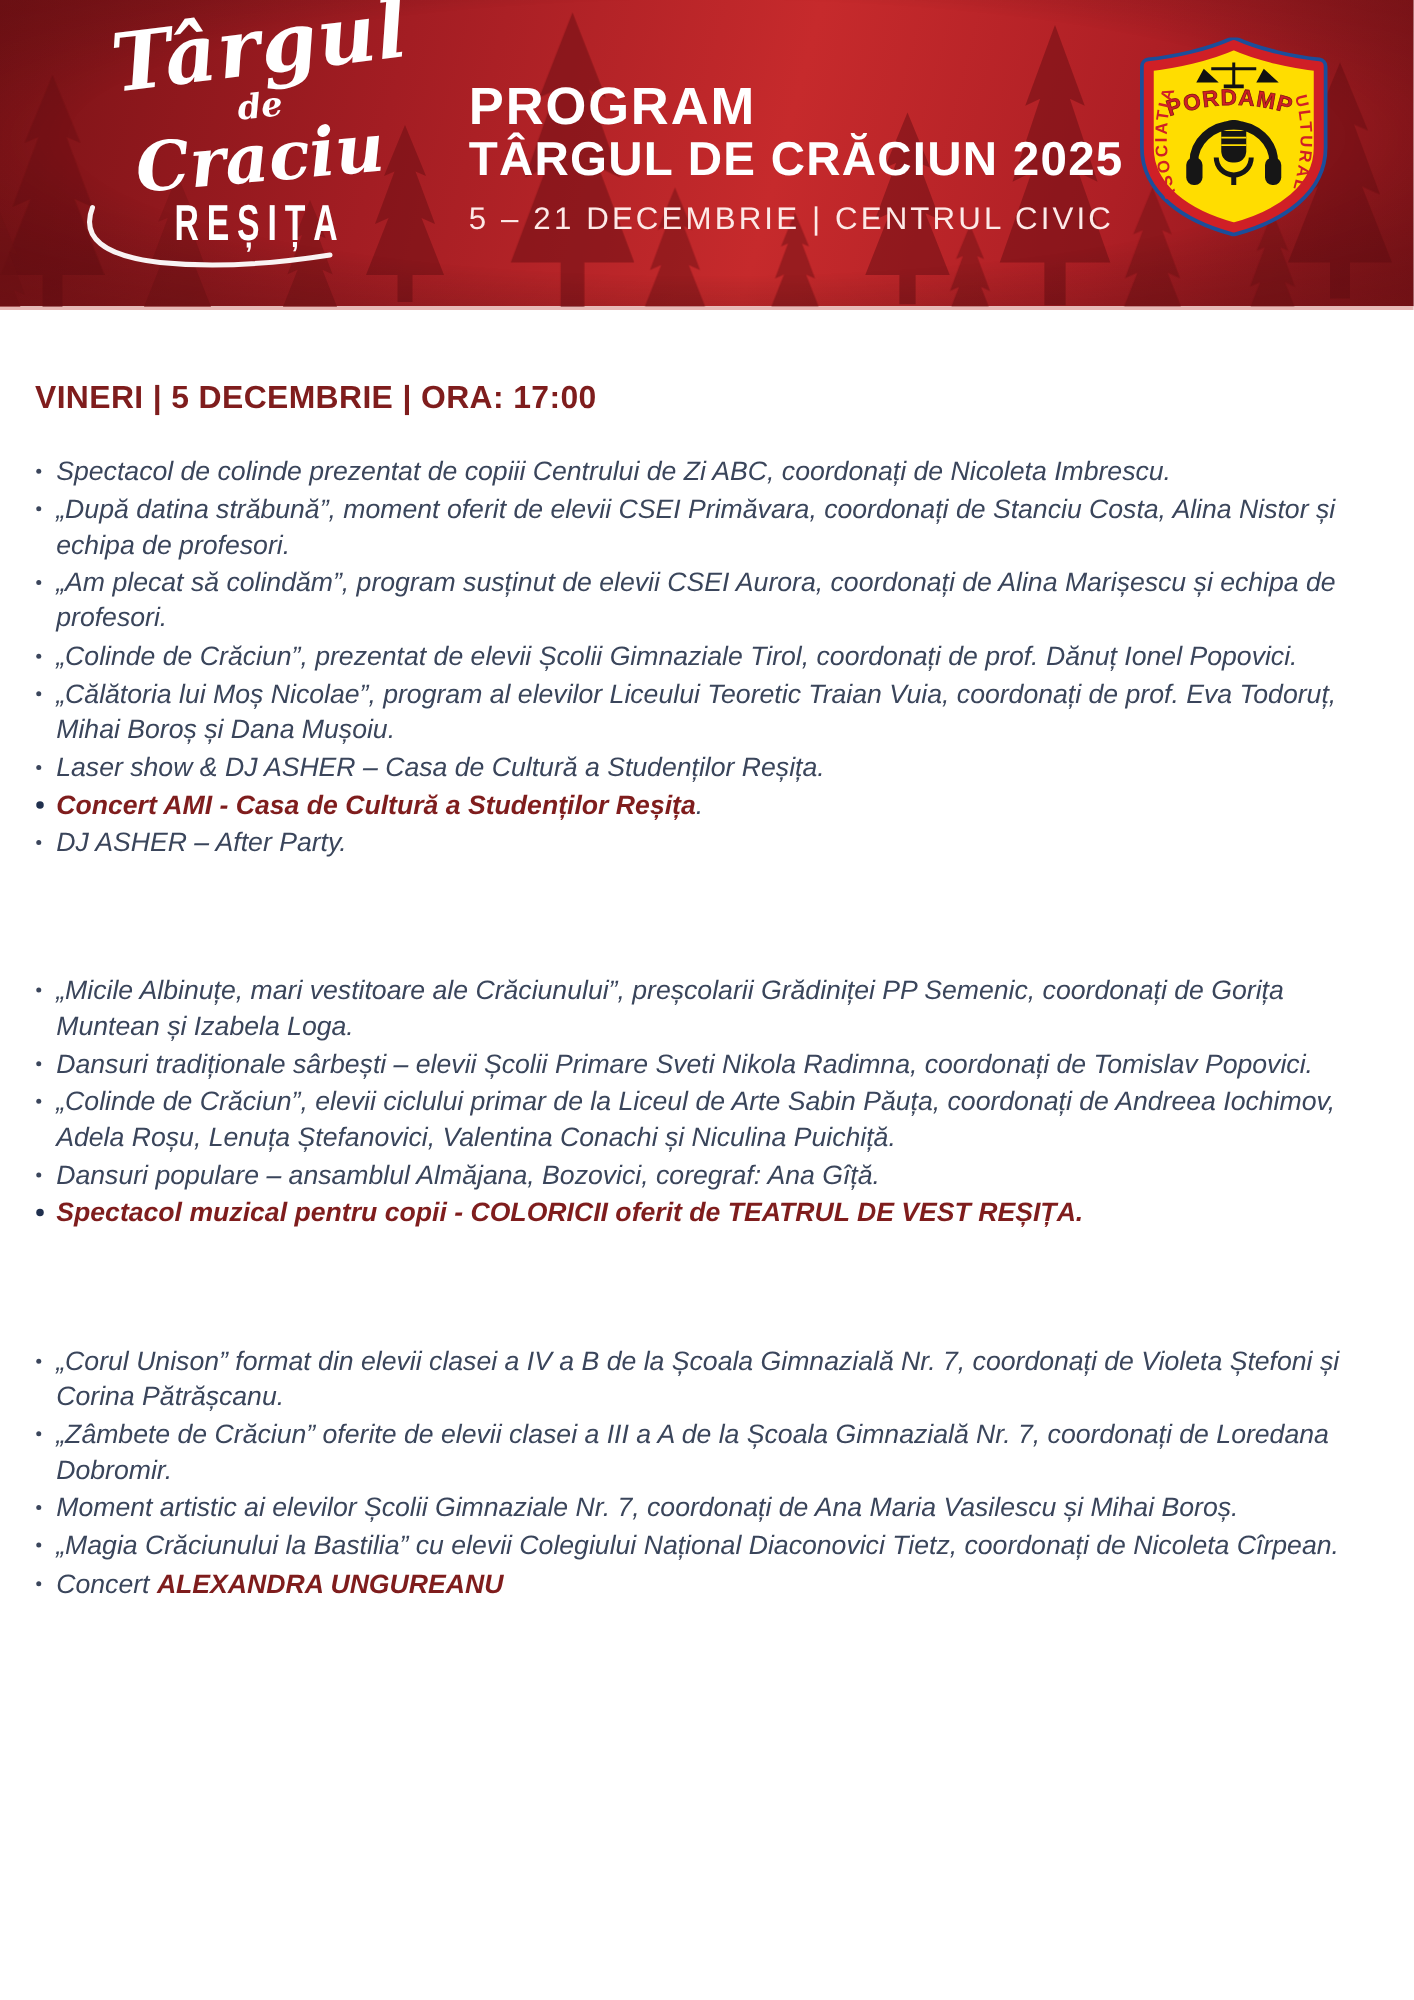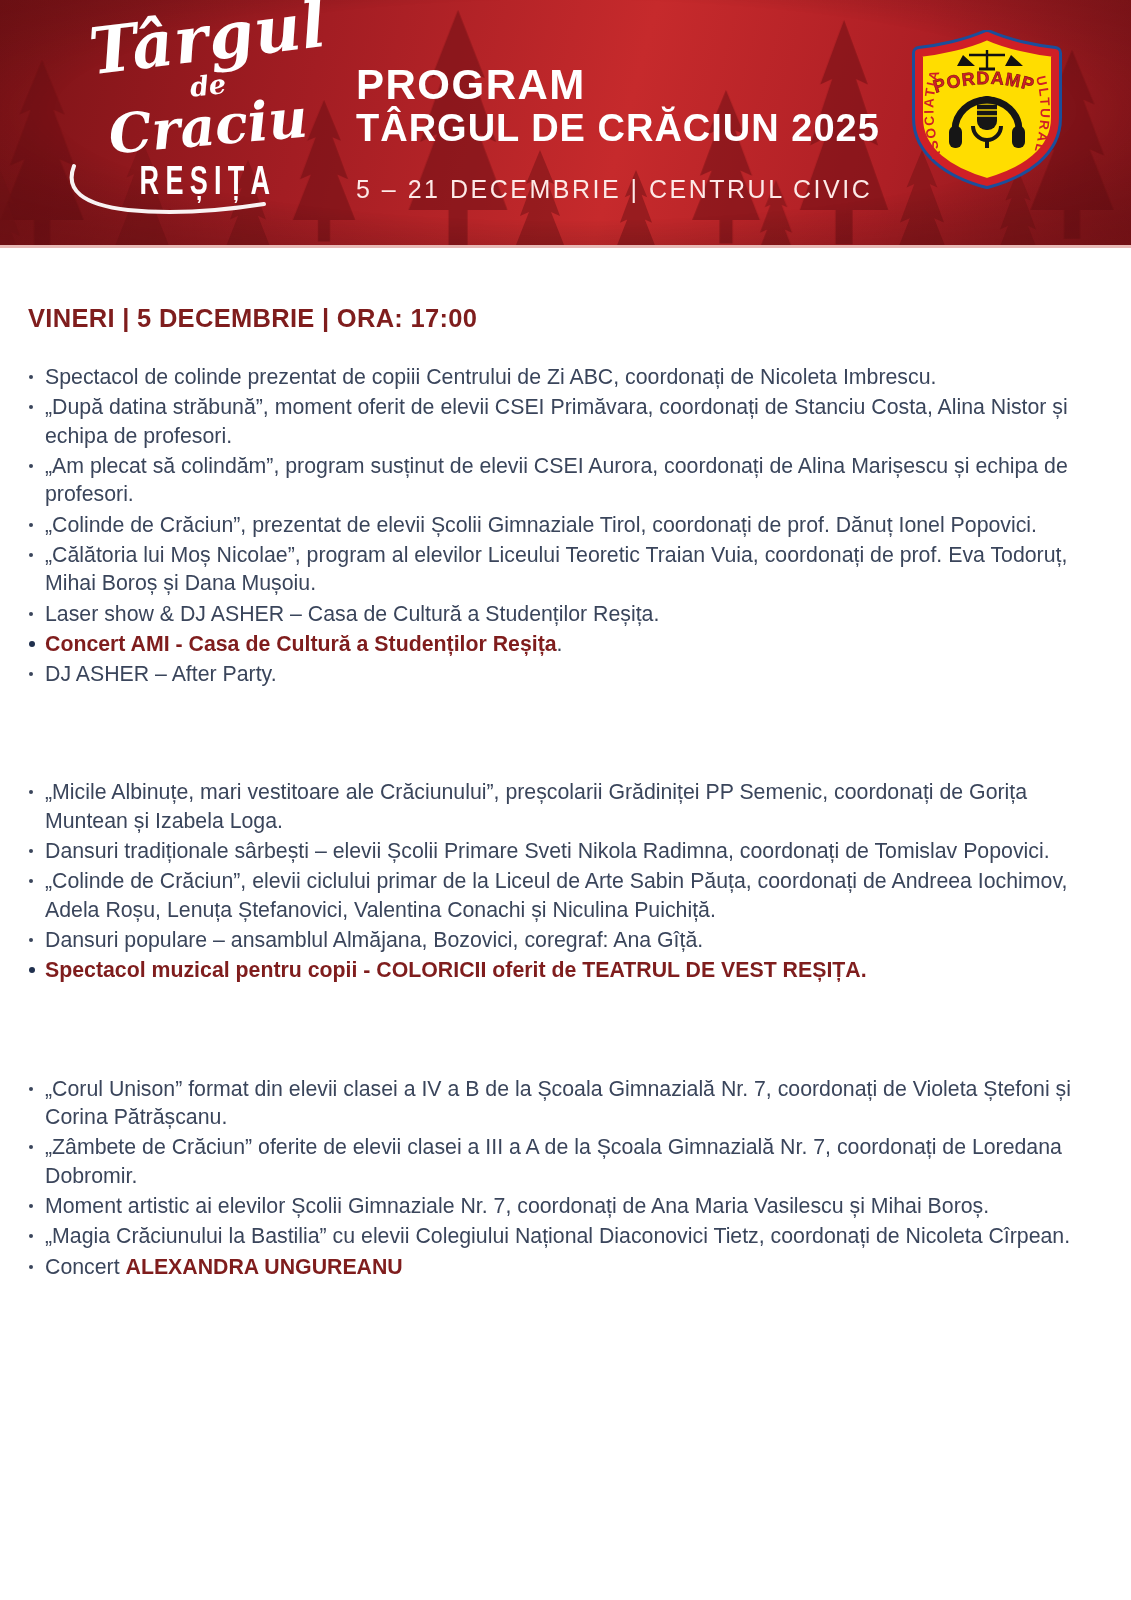--- a/index.html
+++ b/index.html
@@ -37,7 +37,7 @@
     font-size:30px;letter-spacing:7px;margin-top:10px;transform:scale(0.9,1.35);
   }
   .swash{position:absolute;left:10px;top:150px;width:280px;height:60px;}
-  .titleblock{position:absolute;left:356px;top:62px;color:#ffffff;}
+  .titleblock{position:absolute;left:375px;top:62px;color:#ffffff;}
   .titleblock .t1{
     font-size:42px;font-weight:800;letter-spacing:1.5px;line-height:1.08;
   }

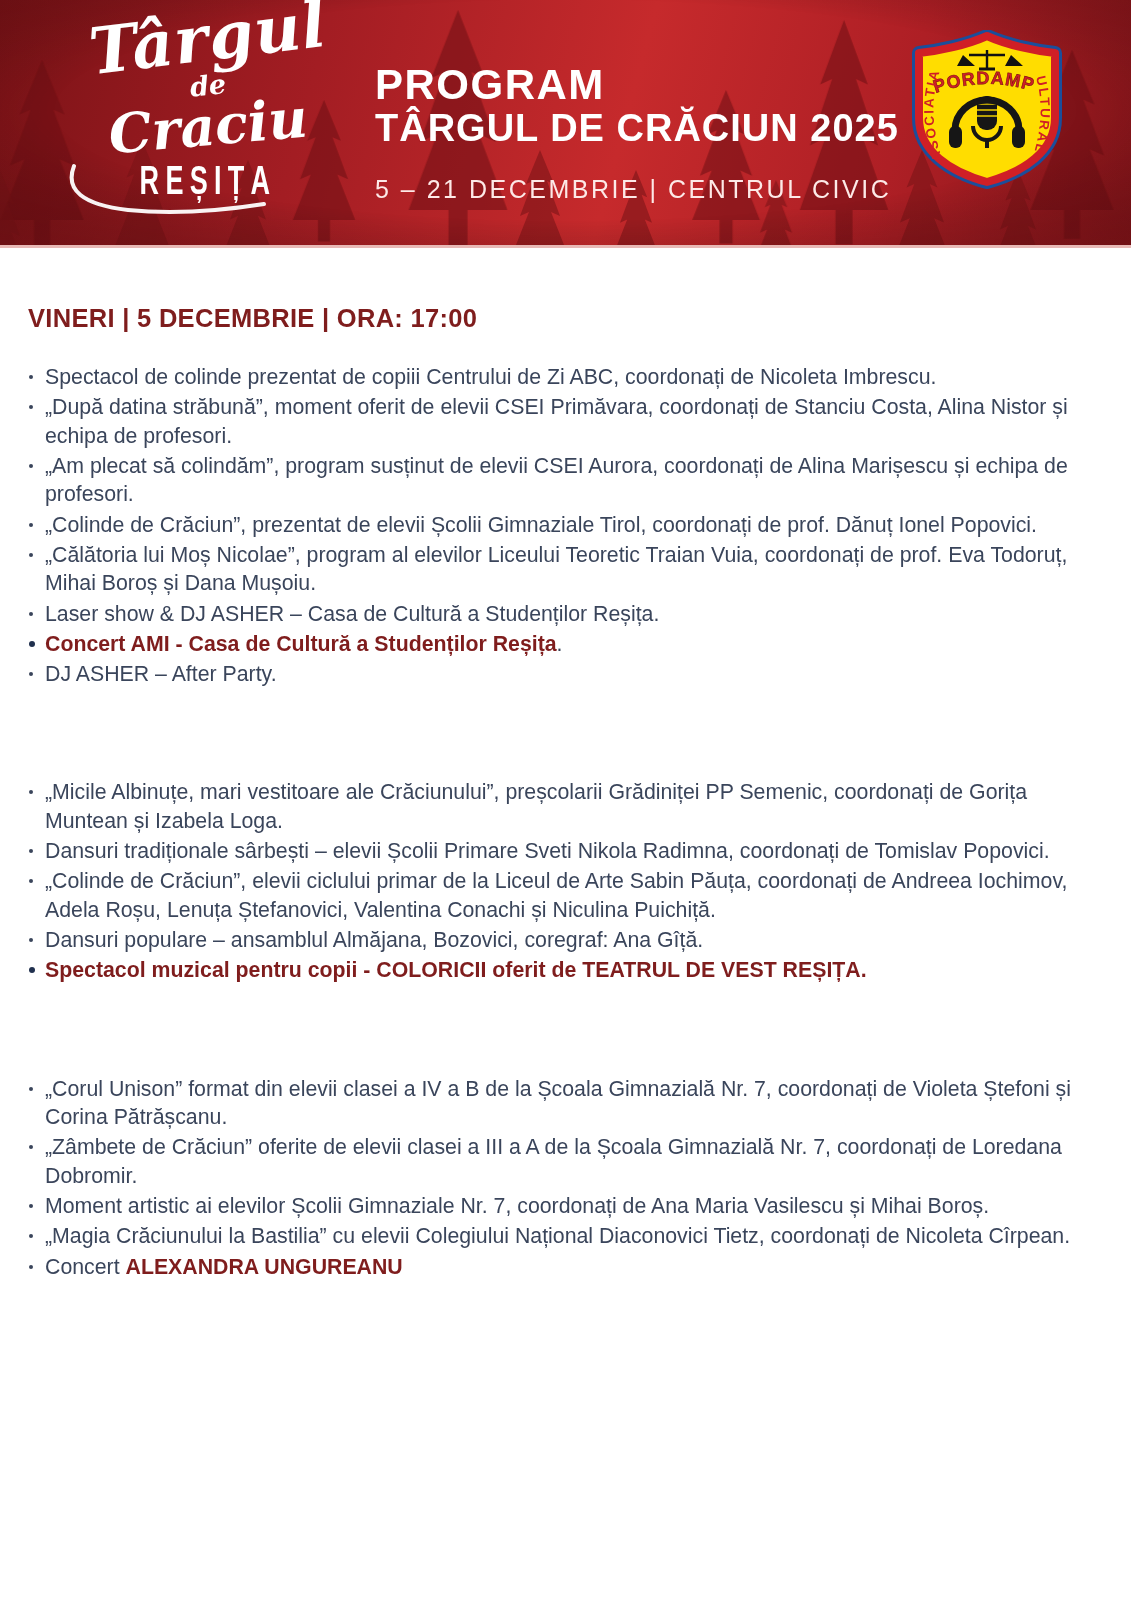--- a/index.html
+++ b/index.html
@@ -45,7 +45,7 @@
     font-size:38px;font-weight:800;letter-spacing:1px;line-height:1.15;
   }
   .titleblock .sub{
-    font-size:25px;font-weight:300;letter-spacing:2.5px;margin-top:24px;
+    font-size:25px;font-weight:300;letter-spacing:2.5px;margin-top:10px;
     color:#fde9e7;
   }
   .badge{position:absolute;right:62px;top:30px;width:164px;height:160px;}

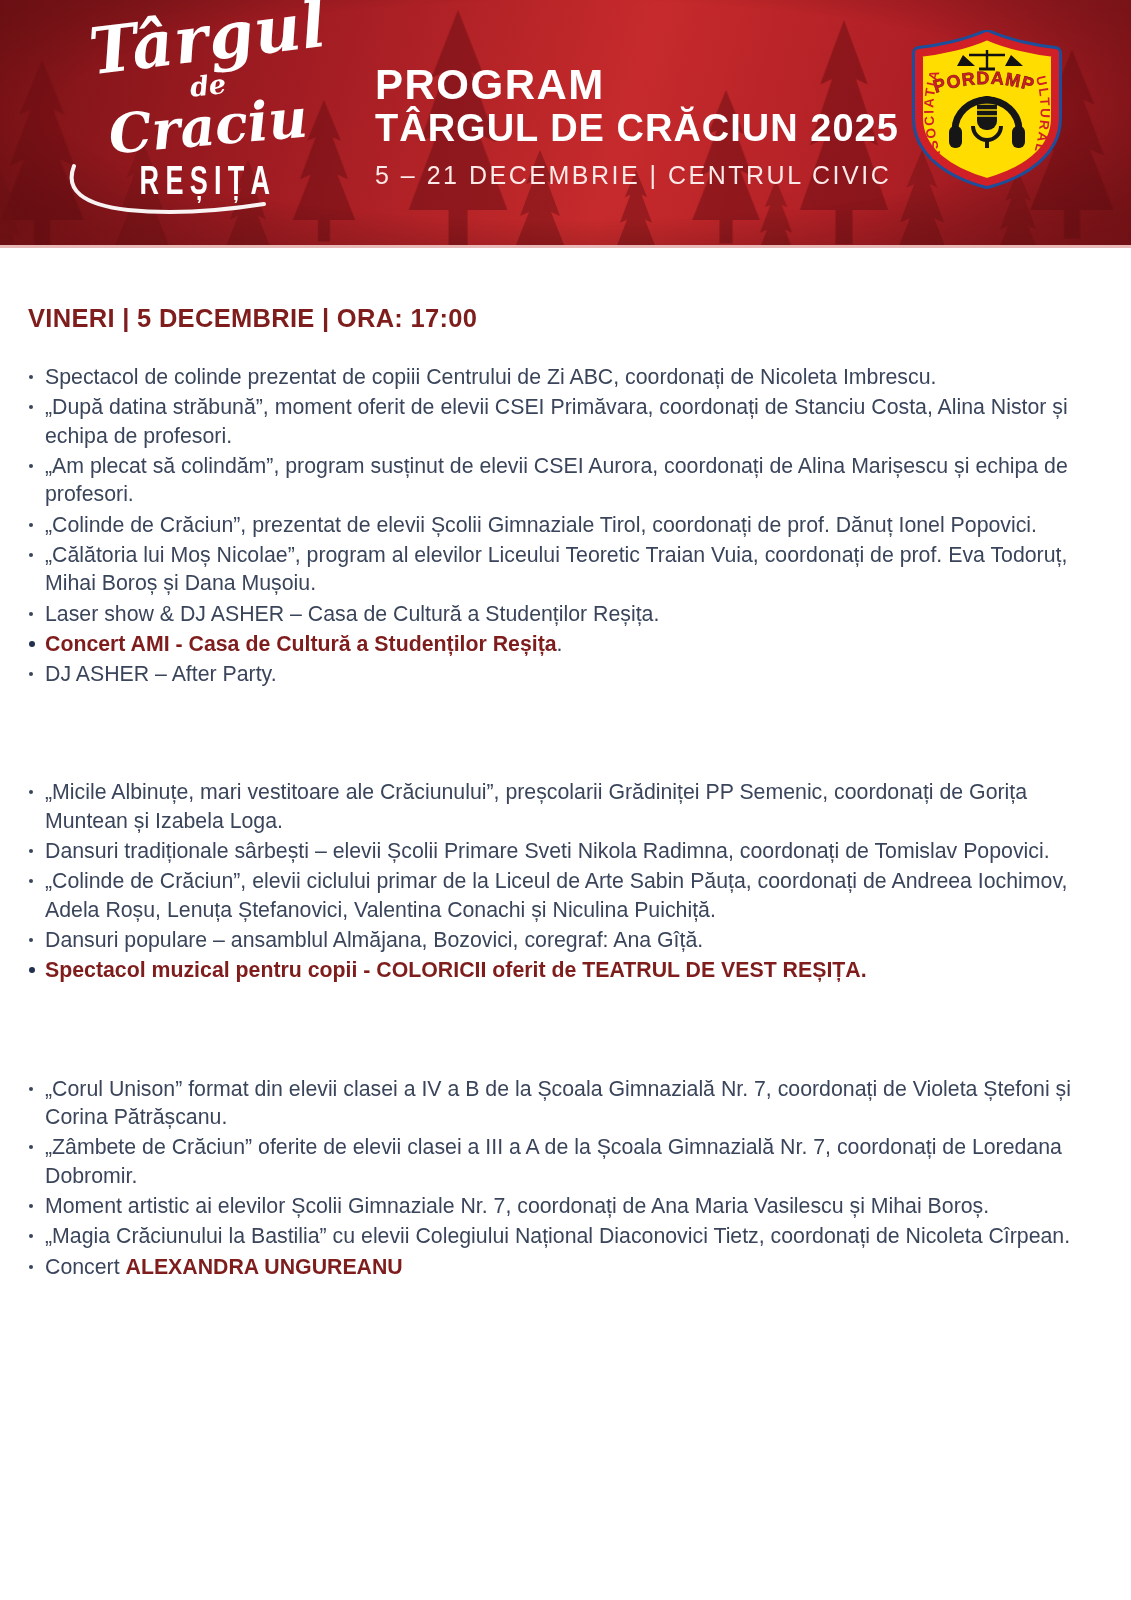--- a/index.html
+++ b/index.html
@@ -58,7 +58,7 @@
     letter-spacing:0.3px;
   }
   ul.events{list-style:none;margin:0;padding:0;font-size:21.3px;line-height:1.33;}
-  ul.events li{position:relative;padding-left:17px;margin:0 0 2px 0;}
+  ul.events li{position:relative;padding-left:17px;margin:0 0 2px 0;font-style:italic;}
   ul.events .dot{
     position:absolute;left:1px;top:12px;width:4px;height:4px;border-radius:50%;
     background:#3a455b;

